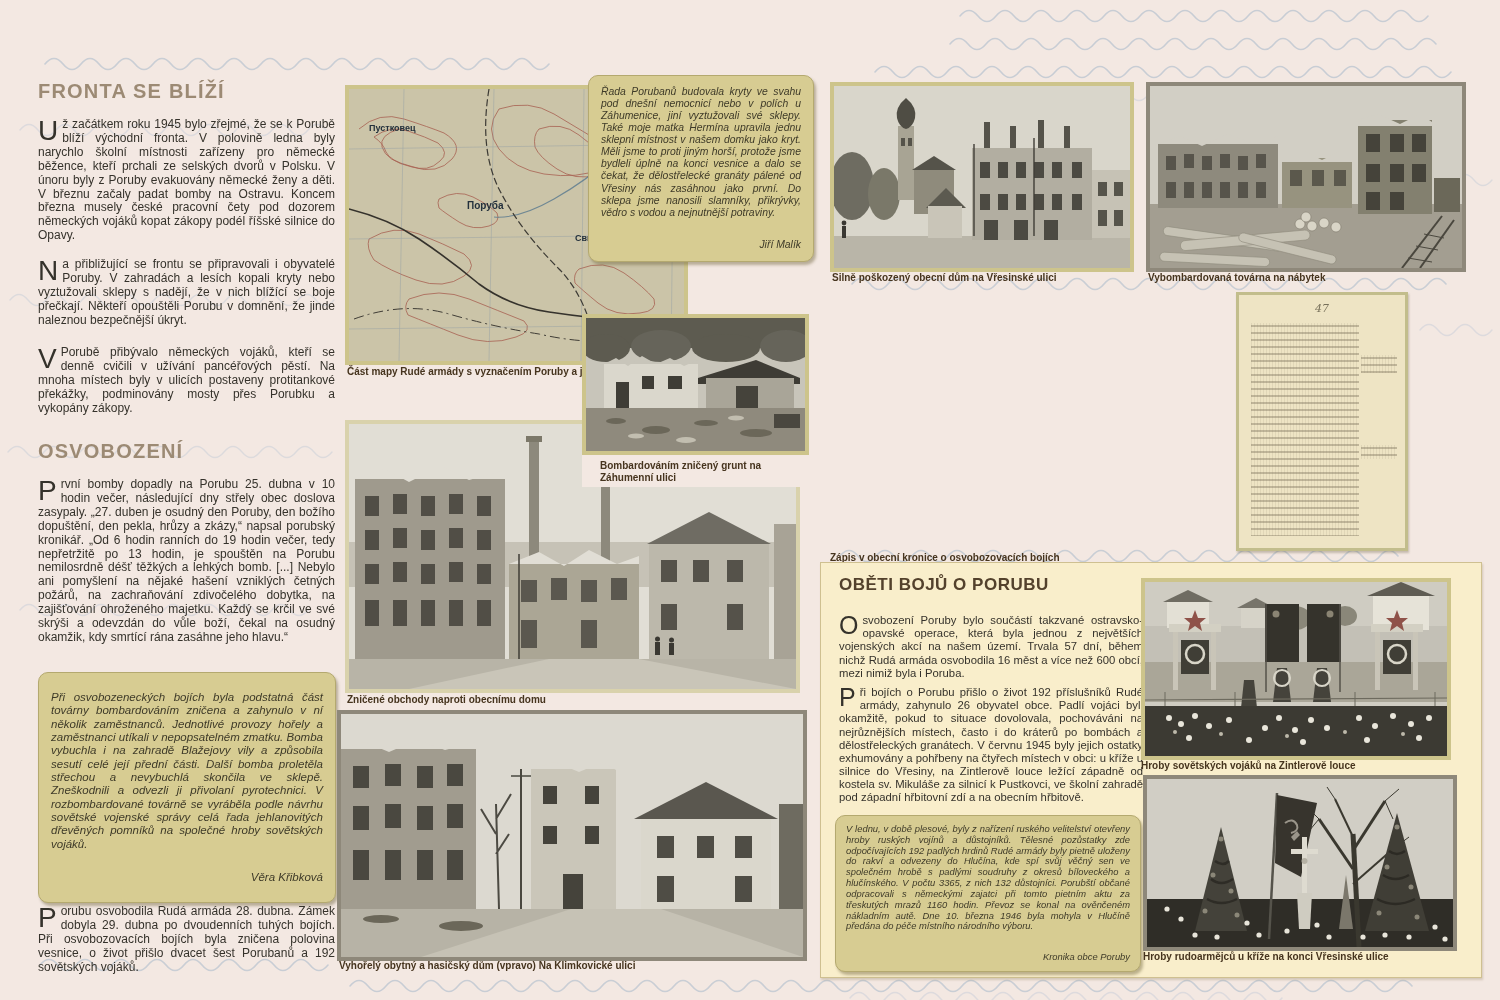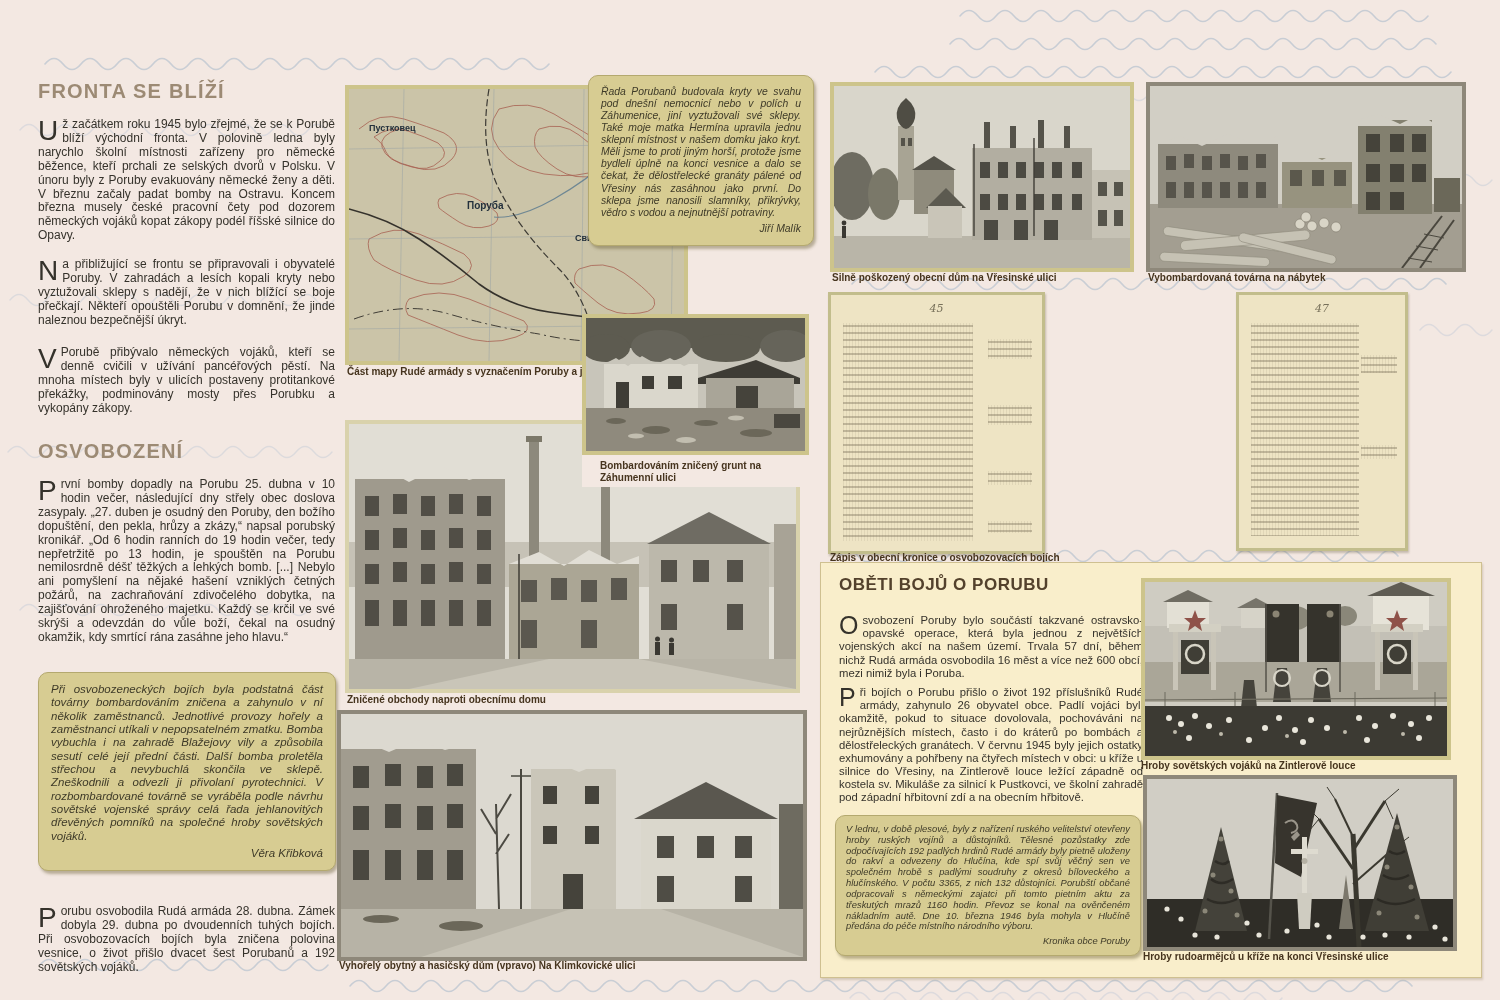--- a/index.html
+++ b/index.html
@@ -12,7 +12,7 @@
   .cap{float:left;font-size:28px;line-height:23px;padding:1px 4px 0 0;color:#35322b;}
   .quote{position:absolute;background:#d7cc92;border:1px solid #b4a96f;border-radius:10px;
          box-shadow:2px 3px 3px rgba(110,100,60,.45);font-style:italic;color:#3e3a28;text-align:justify;}
-  .quote .author{display:block;text-align:right;margin-top:4px;}
+  .quote .author{display:block;text-align:right;margin-top:20px;}
   .caption{position:absolute;font-size:10px;font-weight:bold;color:#46341e;line-height:1.15;}
   .photo{position:absolute;overflow:hidden;background:#f97316;}
   .photo svg{display:block;width:100%;height:100%;}

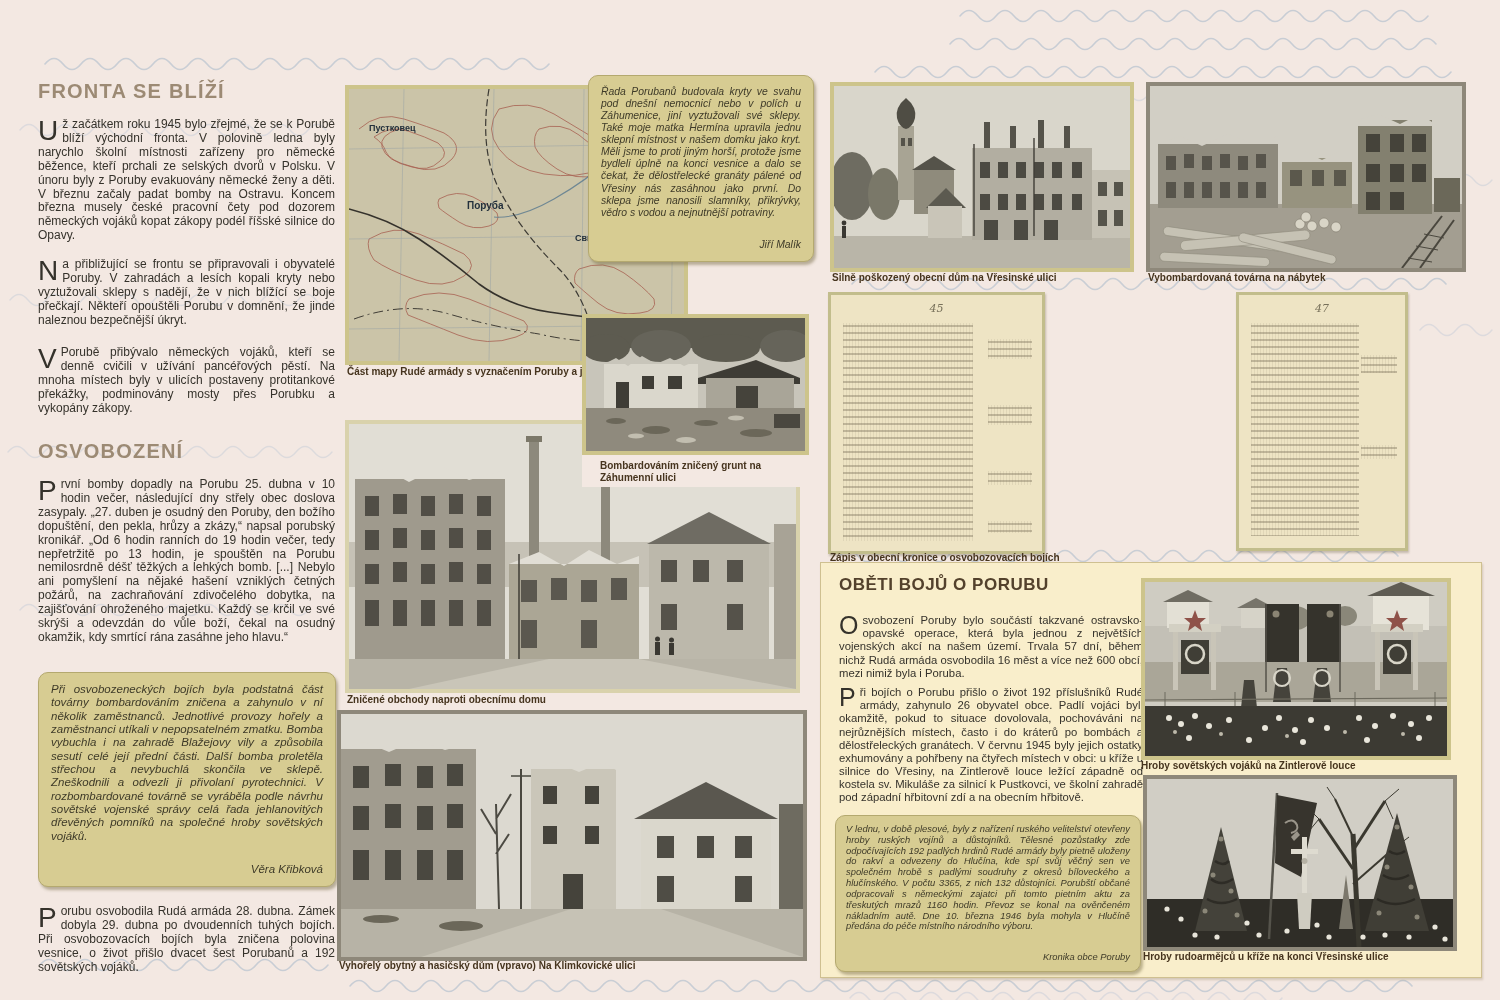--- a/index.html
+++ b/index.html
@@ -394,14 +394,6 @@
   </div>
   <div class="caption" style="left:1148px;top:272px;width:312px;">Vybombardovaná továrna na nábytek</div>
 
-  <div class="page" style="left:828px;top:292px;width:211px;height:256px;">
-    <div class="pnum">45</div>
-    <div class="hw" style="left:12px;top:28px;width:130px;bottom:10px;"></div>
-    <div class="hw" style="right:10px;top:44px;width:44px;height:20px;"></div>
-    <div class="hw" style="right:10px;top:110px;width:44px;height:20px;"></div>
-    <div class="hw" style="right:10px;top:176px;width:44px;height:14px;"></div>
-    <div class="hw" style="right:10px;top:226px;width:44px;height:12px;"></div>
-  </div>
   <div class="page" style="left:1236px;top:292px;width:166px;height:253px;">
     <div class="pnum">47</div>
     <div class="hw" style="left:12px;top:28px;width:108px;bottom:12px;"></div>

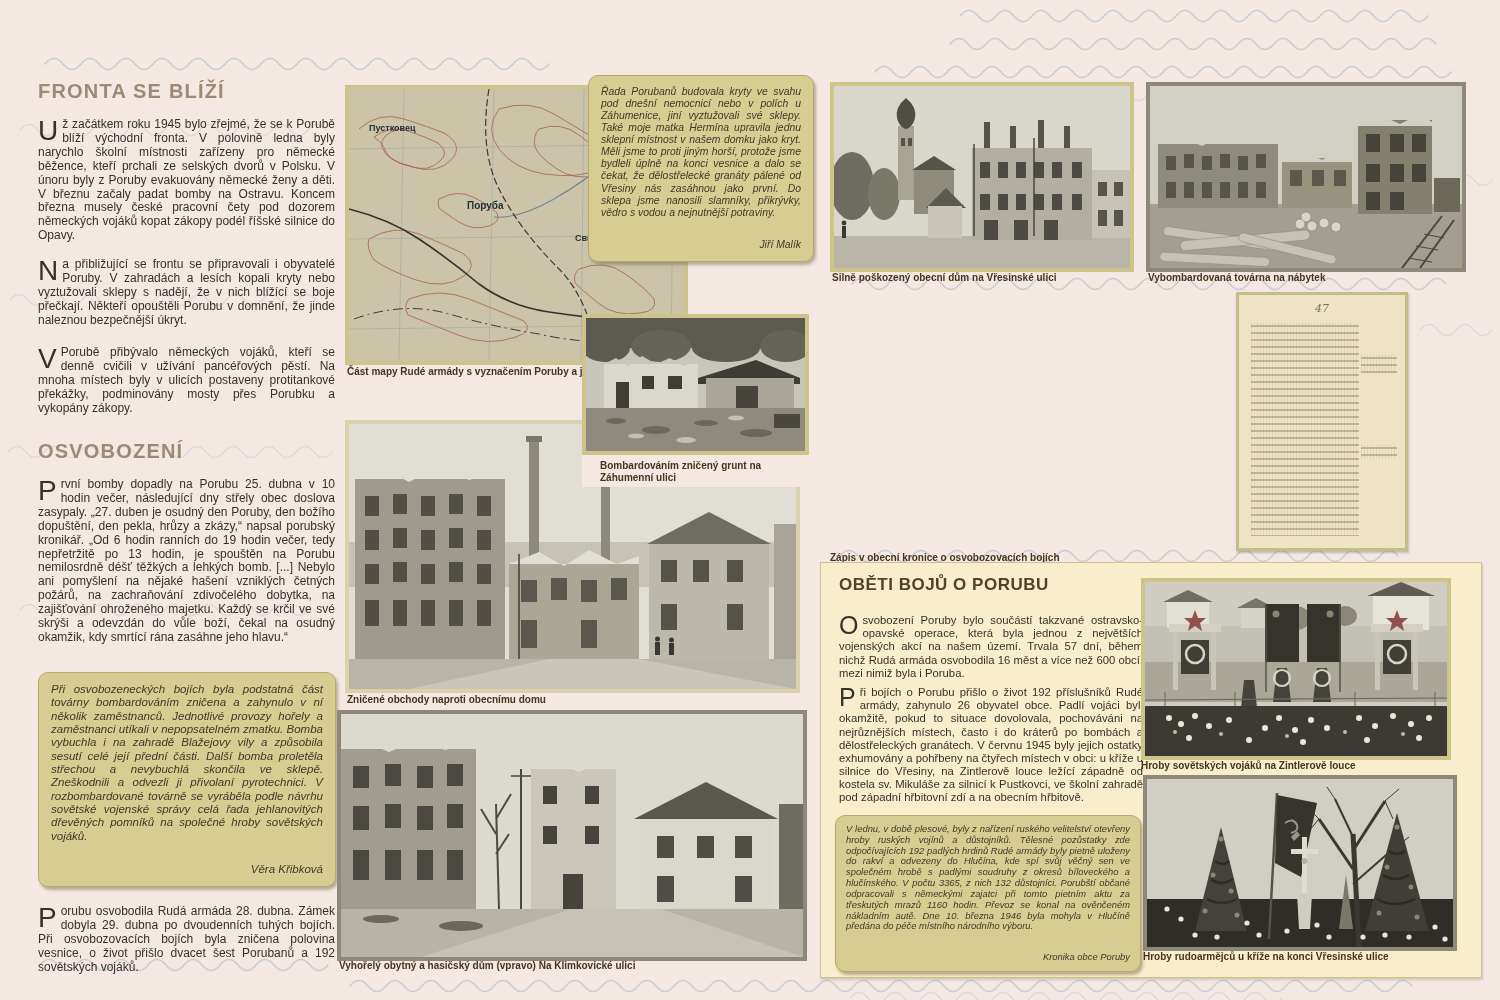--- a/index.html
+++ b/index.html
@@ -74,7 +74,7 @@
 
   <p class="body-p" style="left:38px;top:466px;"><span class="cap">P</span><span>rvní bomby dopadly na Porubu 25. dubna v 10 hodin večer, následující dny střely obec doslova zasypaly. „27. duben je osudný den Poruby, den božího dopuštění, den pekla, hrůzy a zkázy,“ napsal porubský kronikář. „Od 6 hodin ranních do 19 hodin večer, tedy nepřetržitě po 13 hodin, je spouštěn na Porubu nemilosrdně déšť těžkých a lehkých bomb. [...] Nebylo ani pomyšlení na nějaké hašení vzniklých četných požárů, na zachraňování zdivočelého dobytka, na zajišťování ohroženého majetku. Každý se krčil ve své skrýši a odevzdán do vůle boží, čekal na osudný okamžik, kdy smrtící rána zasáhne jeho hlavu.“</span></p>
 
-  <div class="quote" style="left:38px;top:672px;width:272px;padding:10px 12px;font-size:11.5px;line-height:1.16;font-style:italic;">
+  <div class="quote" style="left:38px;top:672px;width:272px;padding:18px 12px;font-size:11.5px;line-height:1.16;font-style:italic;">
     <span>Při osvobozeneckých bojích byla podstatná část továrny bombardováním zničena a zahynulo v ní několik zaměstnanců. Jednotlivé provozy hořely a zaměstnanci utíkali v nepopsatelném zmatku. Bomba vybuchla i na zahradě Blažejovy vily a způsobila sesutí celé její přední části. Další bomba proletěla střechou a nevybuchlá skončila ve sklepě. Zneškodnili a odvezli ji přivolaní pyrotechnici. V rozbombardované továrně se vyráběla podle návrhu sovětské vojenské správy celá řada jehlanovitých dřevěných pomníků na společné hroby sovětských vojáků.</span>
     <span class="author">Věra Křibková</span>
   </div>

